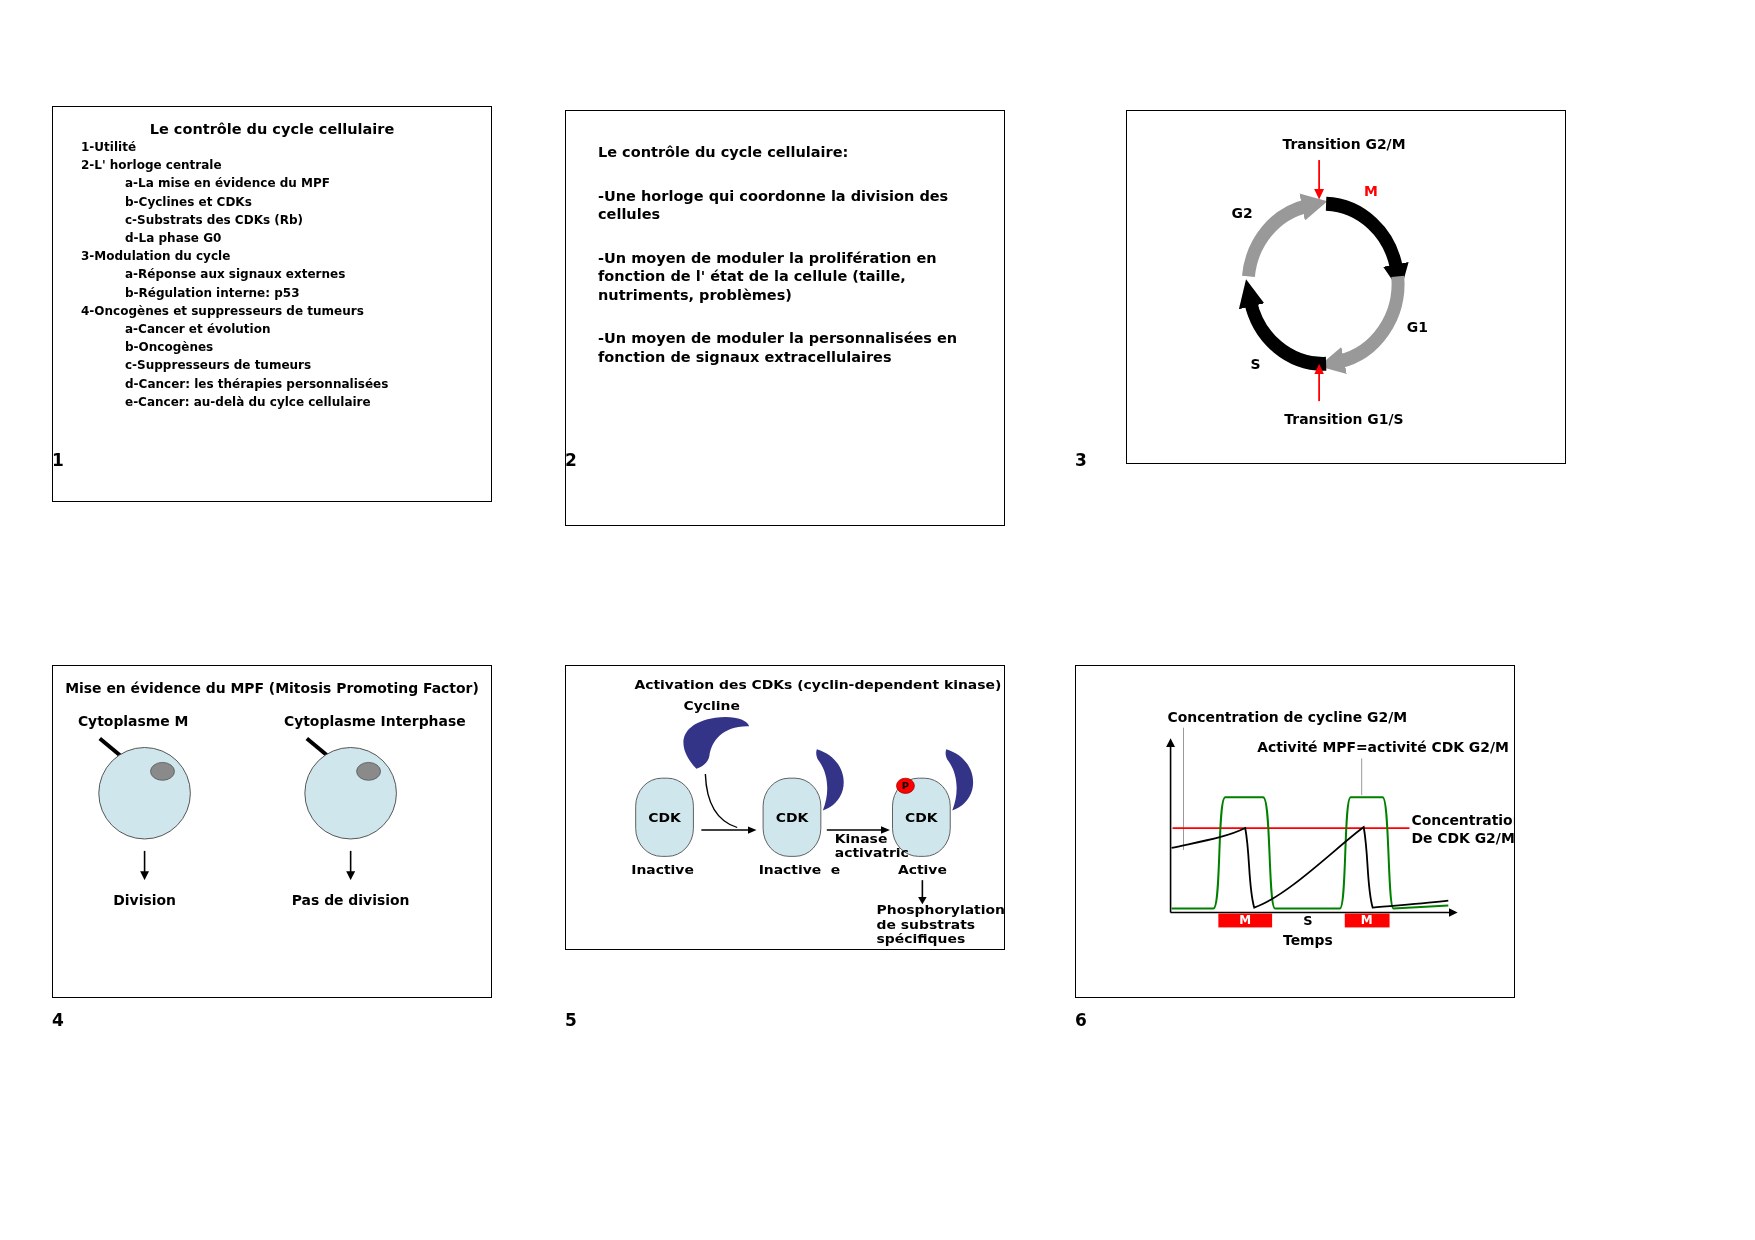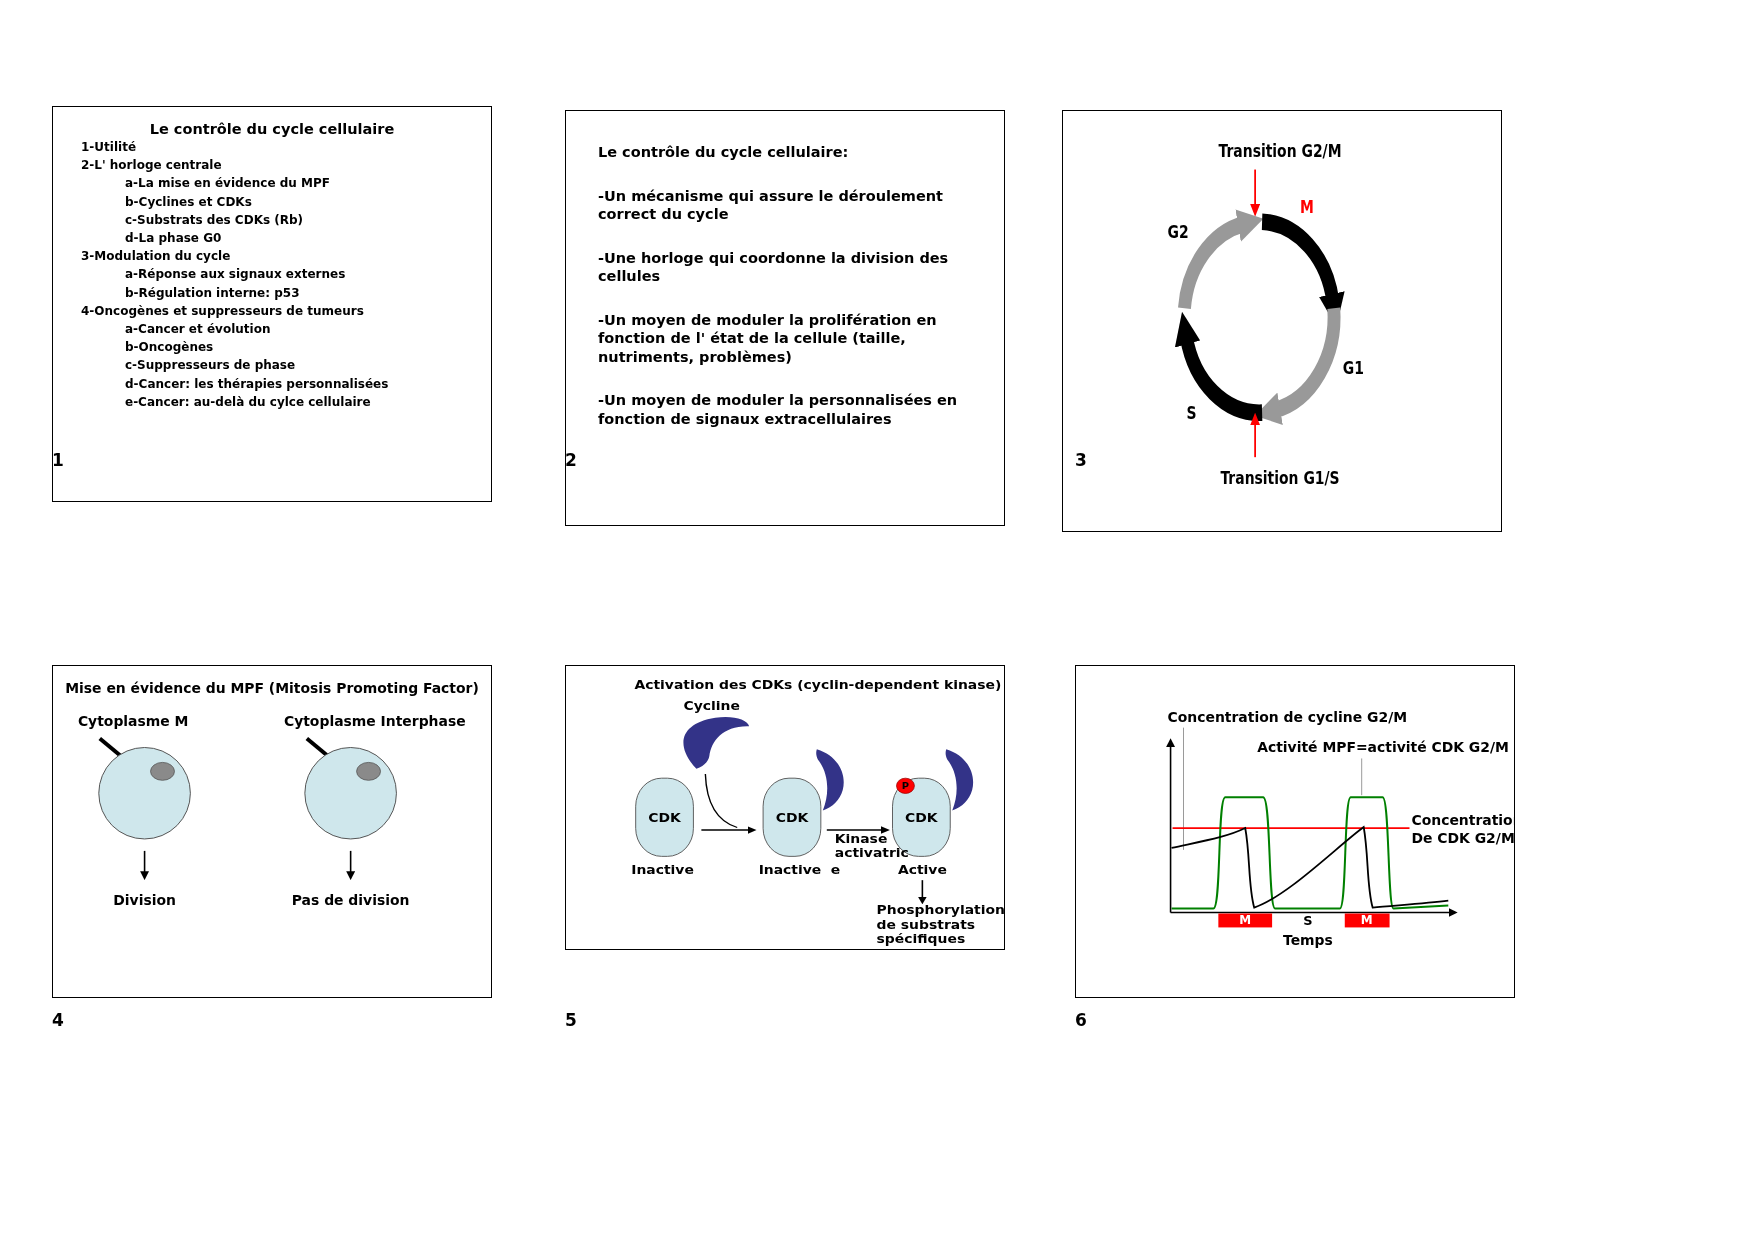--- a/index.html
+++ b/index.html
@@ -56,7 +56,7 @@
 </div>
 <div class="num" style="left:565px;top:450px">2</div>
 
-<div class="slide" style="left:1062px;top:110px;height:422px">
+<div class="slide" style="left:1126px;top:110px;height:354px">
   <svg width="100%" height="100%" viewBox="0 0 440 330" preserveAspectRatio="none">
     <defs>
       <marker id="s3-blk" viewBox="0 0 10 10" refX="2" refY="5" markerWidth="26" markerHeight="26" orient="auto" markerUnits="userSpaceOnUse">

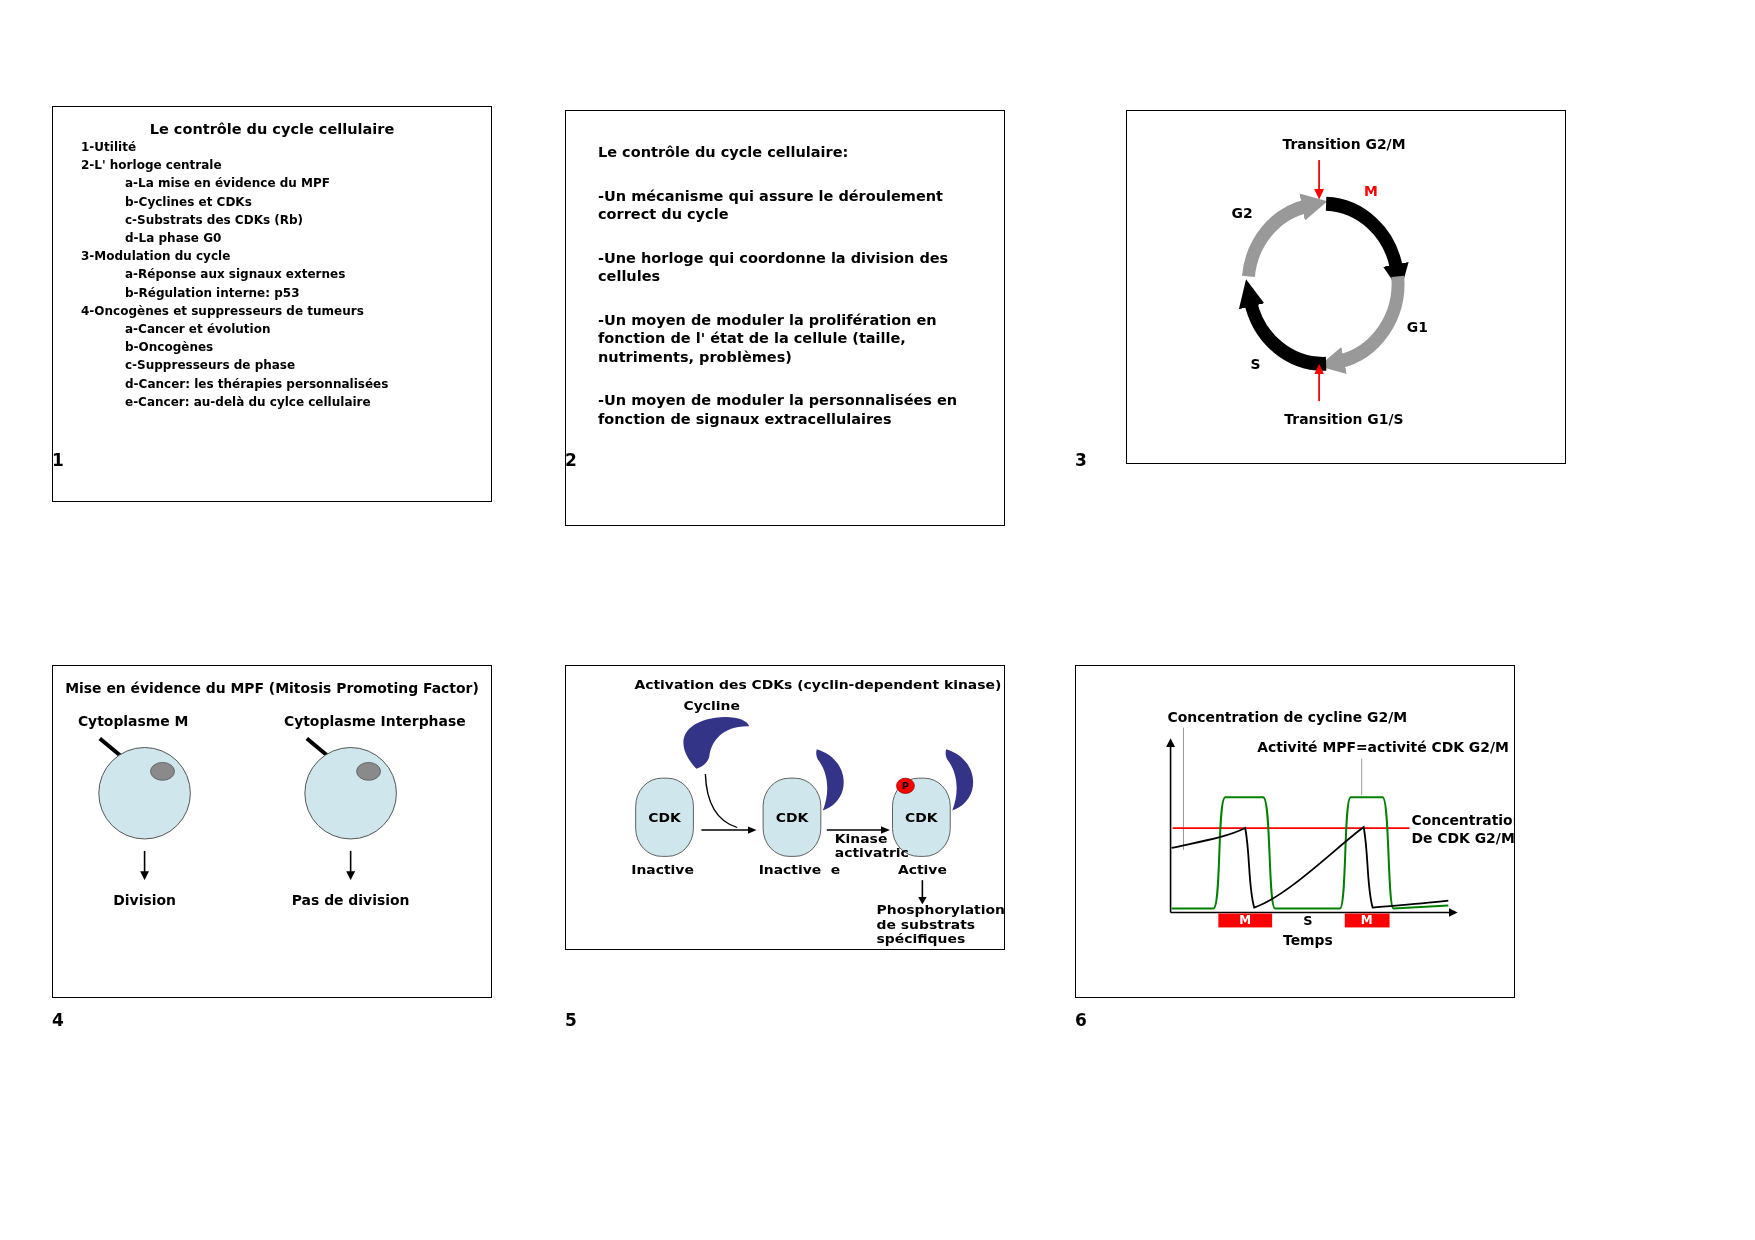--- a/index.html
+++ b/index.html
@@ -48,7 +48,6 @@
 <div class="slide" style="left:565px;top:110px;height:416px">
   <div class="s2-body">
     <p class="s2-p">Le contrôle du cycle cellulaire:</p>
-    <p class="s2-p">-Un mécanisme qui assure le déroulement correct du cycle</p>
     <p class="s2-p">-Une horloge qui coordonne la division des cellules</p>
     <p class="s2-p">-Un moyen de moduler la prolifération en fonction de l' état de la cellule (taille, nutriments, problèmes)</p>
     <p class="s2-p">-Un moyen de moduler la personnalisées en fonction de signaux extracellulaires</p>

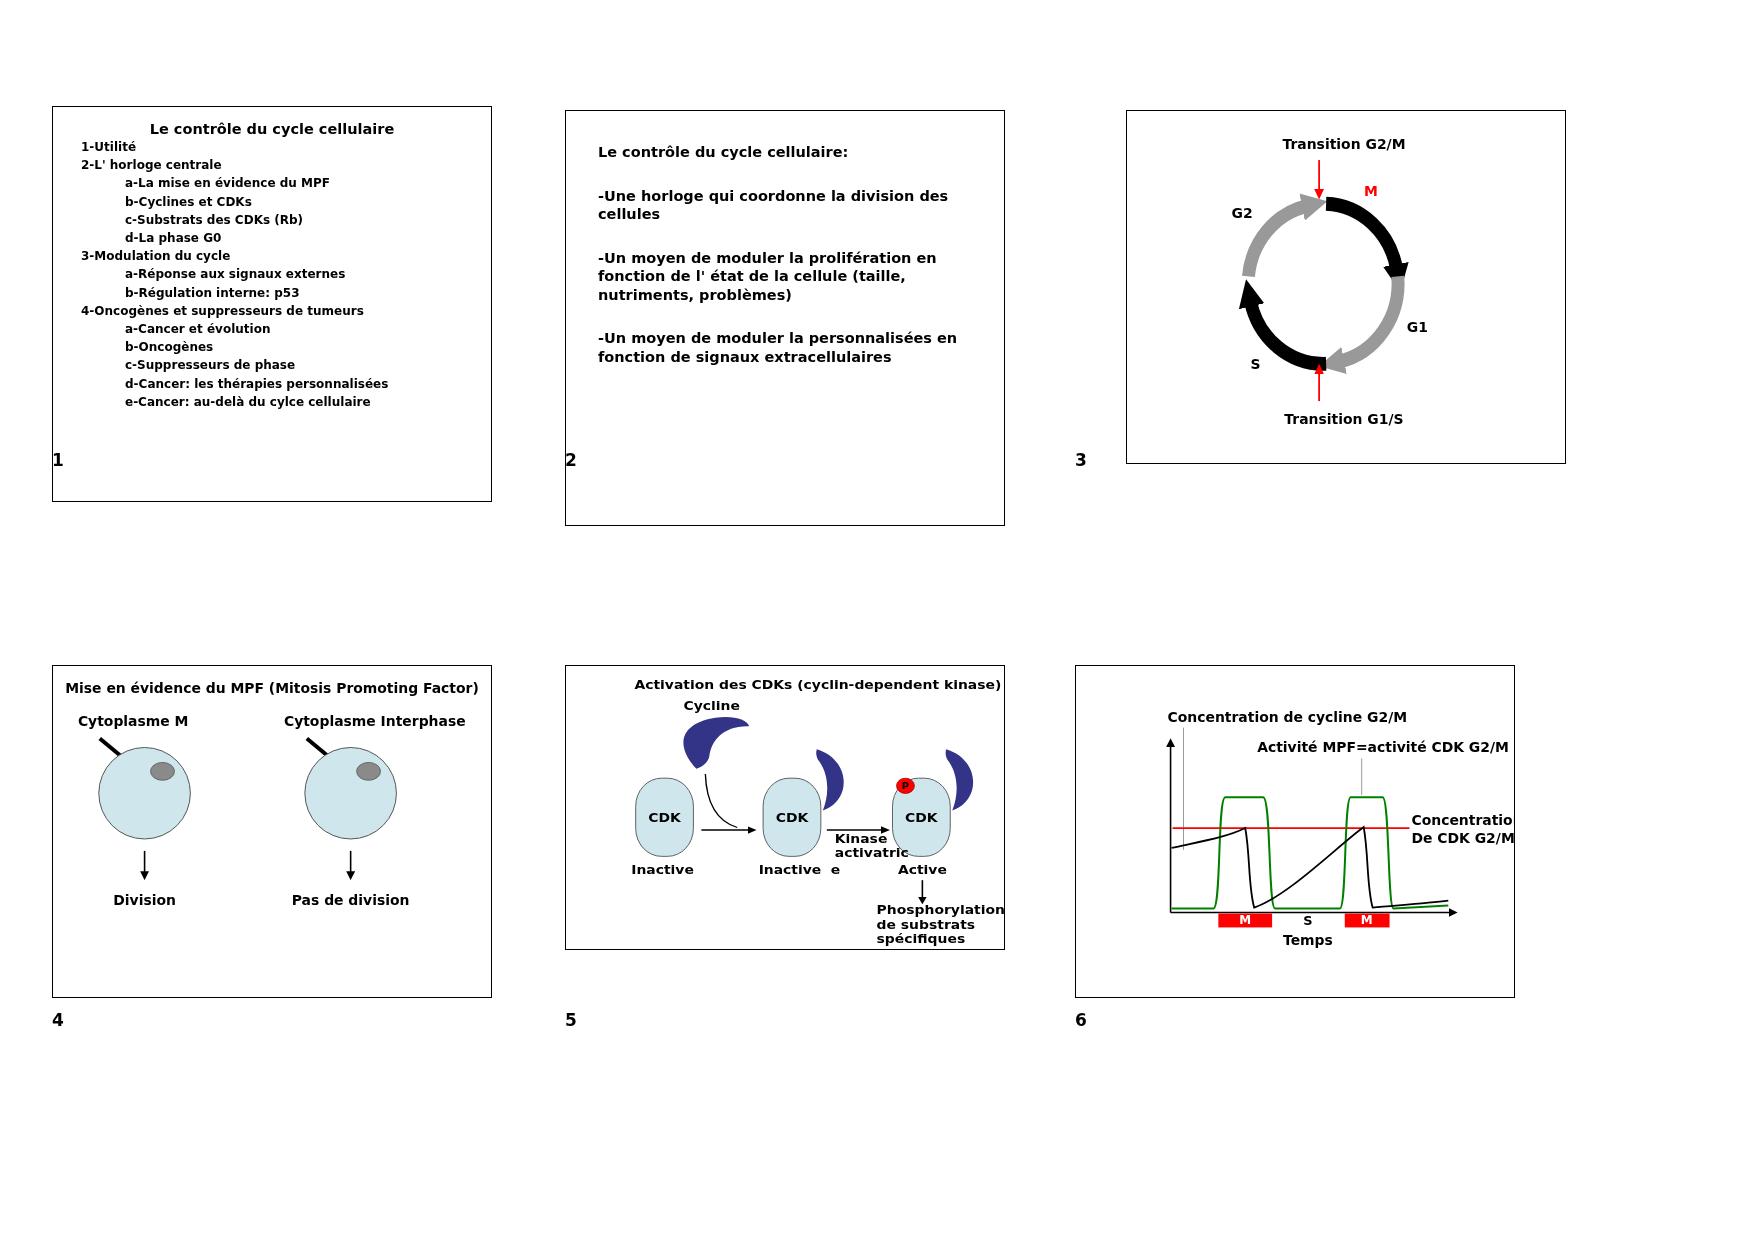--- a/index.html
+++ b/index.html
@@ -39,7 +39,7 @@
   <div class="line l0">4-Oncogènes et suppresseurs de tumeurs</div>
   <div class="line l1">a-Cancer et évolution</div>
   <div class="line l1">b-Oncogènes</div>
-  <div class="line l1">c-Suppresseurs de phase</div>
+  <div class="line l1">c-Suppresseurs de tumeurs</div>
   <div class="line l1">d-Cancer: les thérapies personnalisées</div>
   <div class="line l1">e-Cancer: au-delà du cylce cellulaire</div>
 </div>

